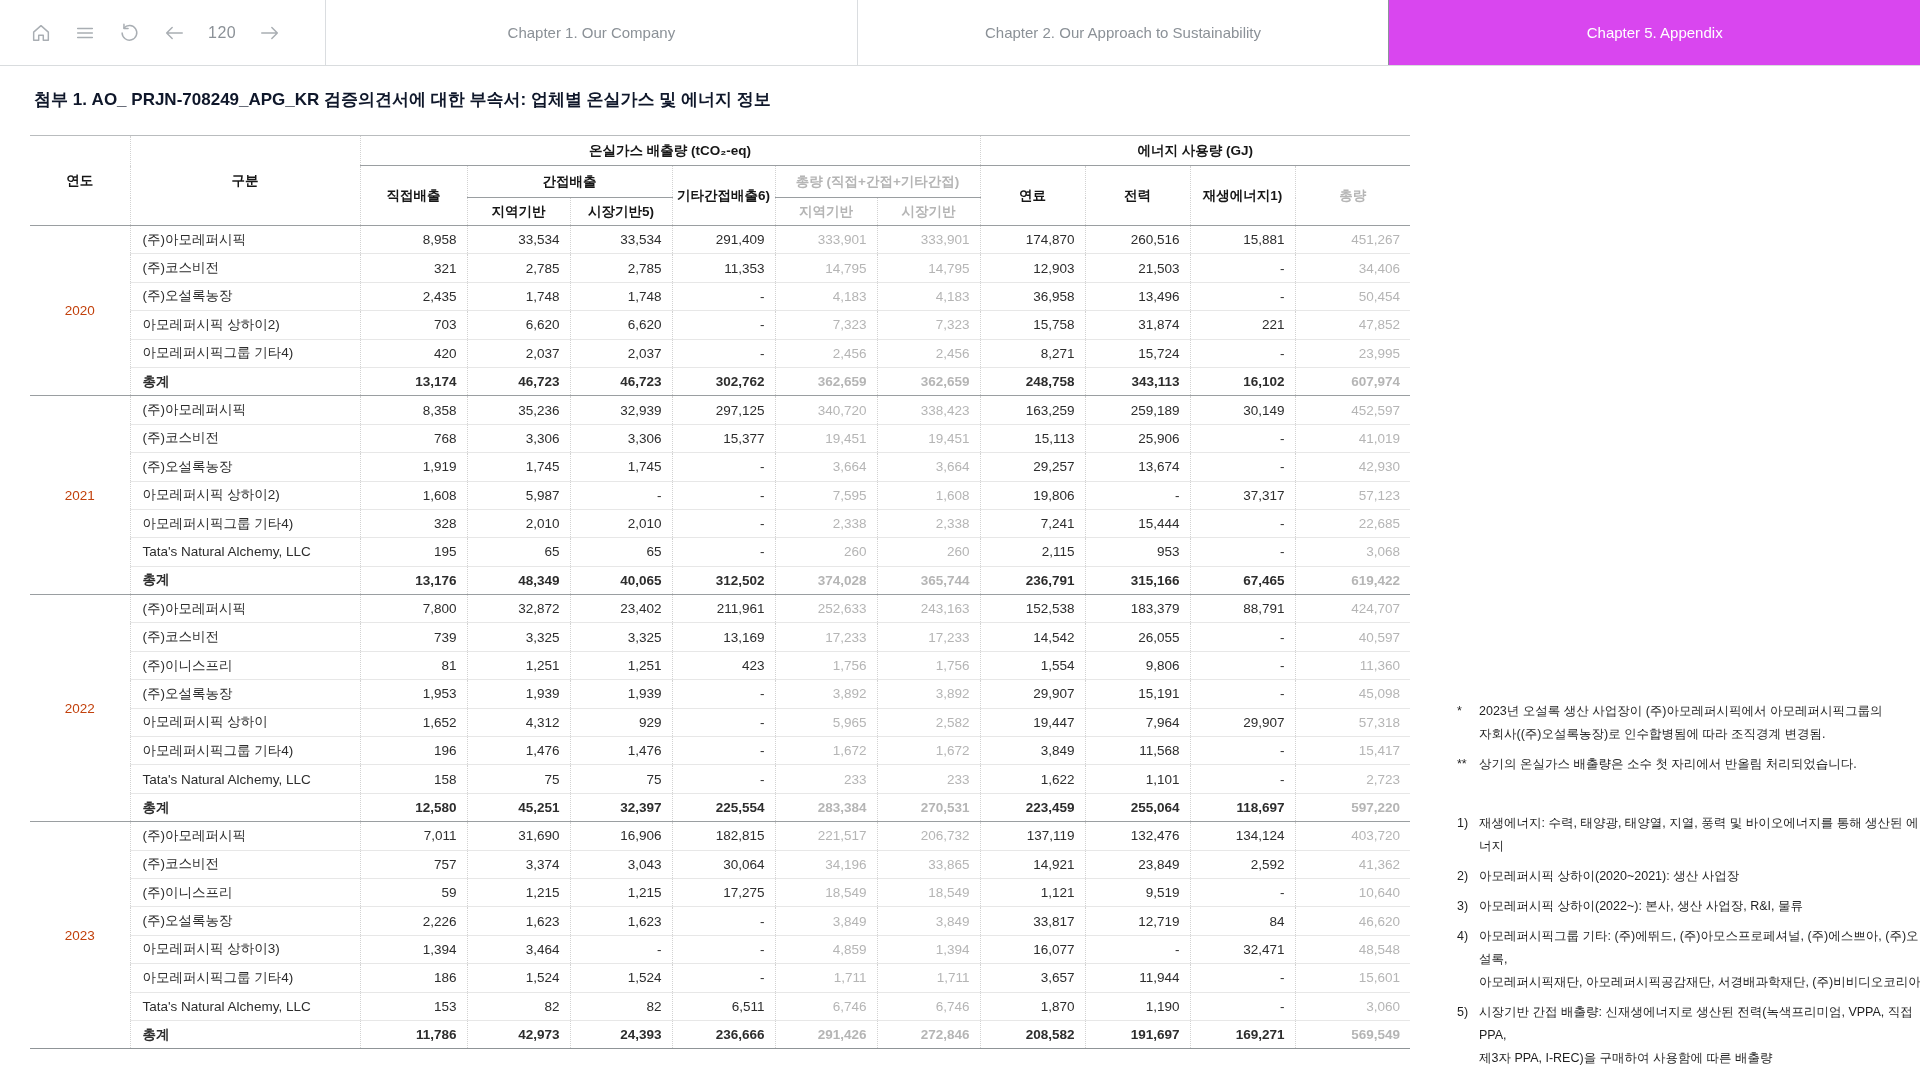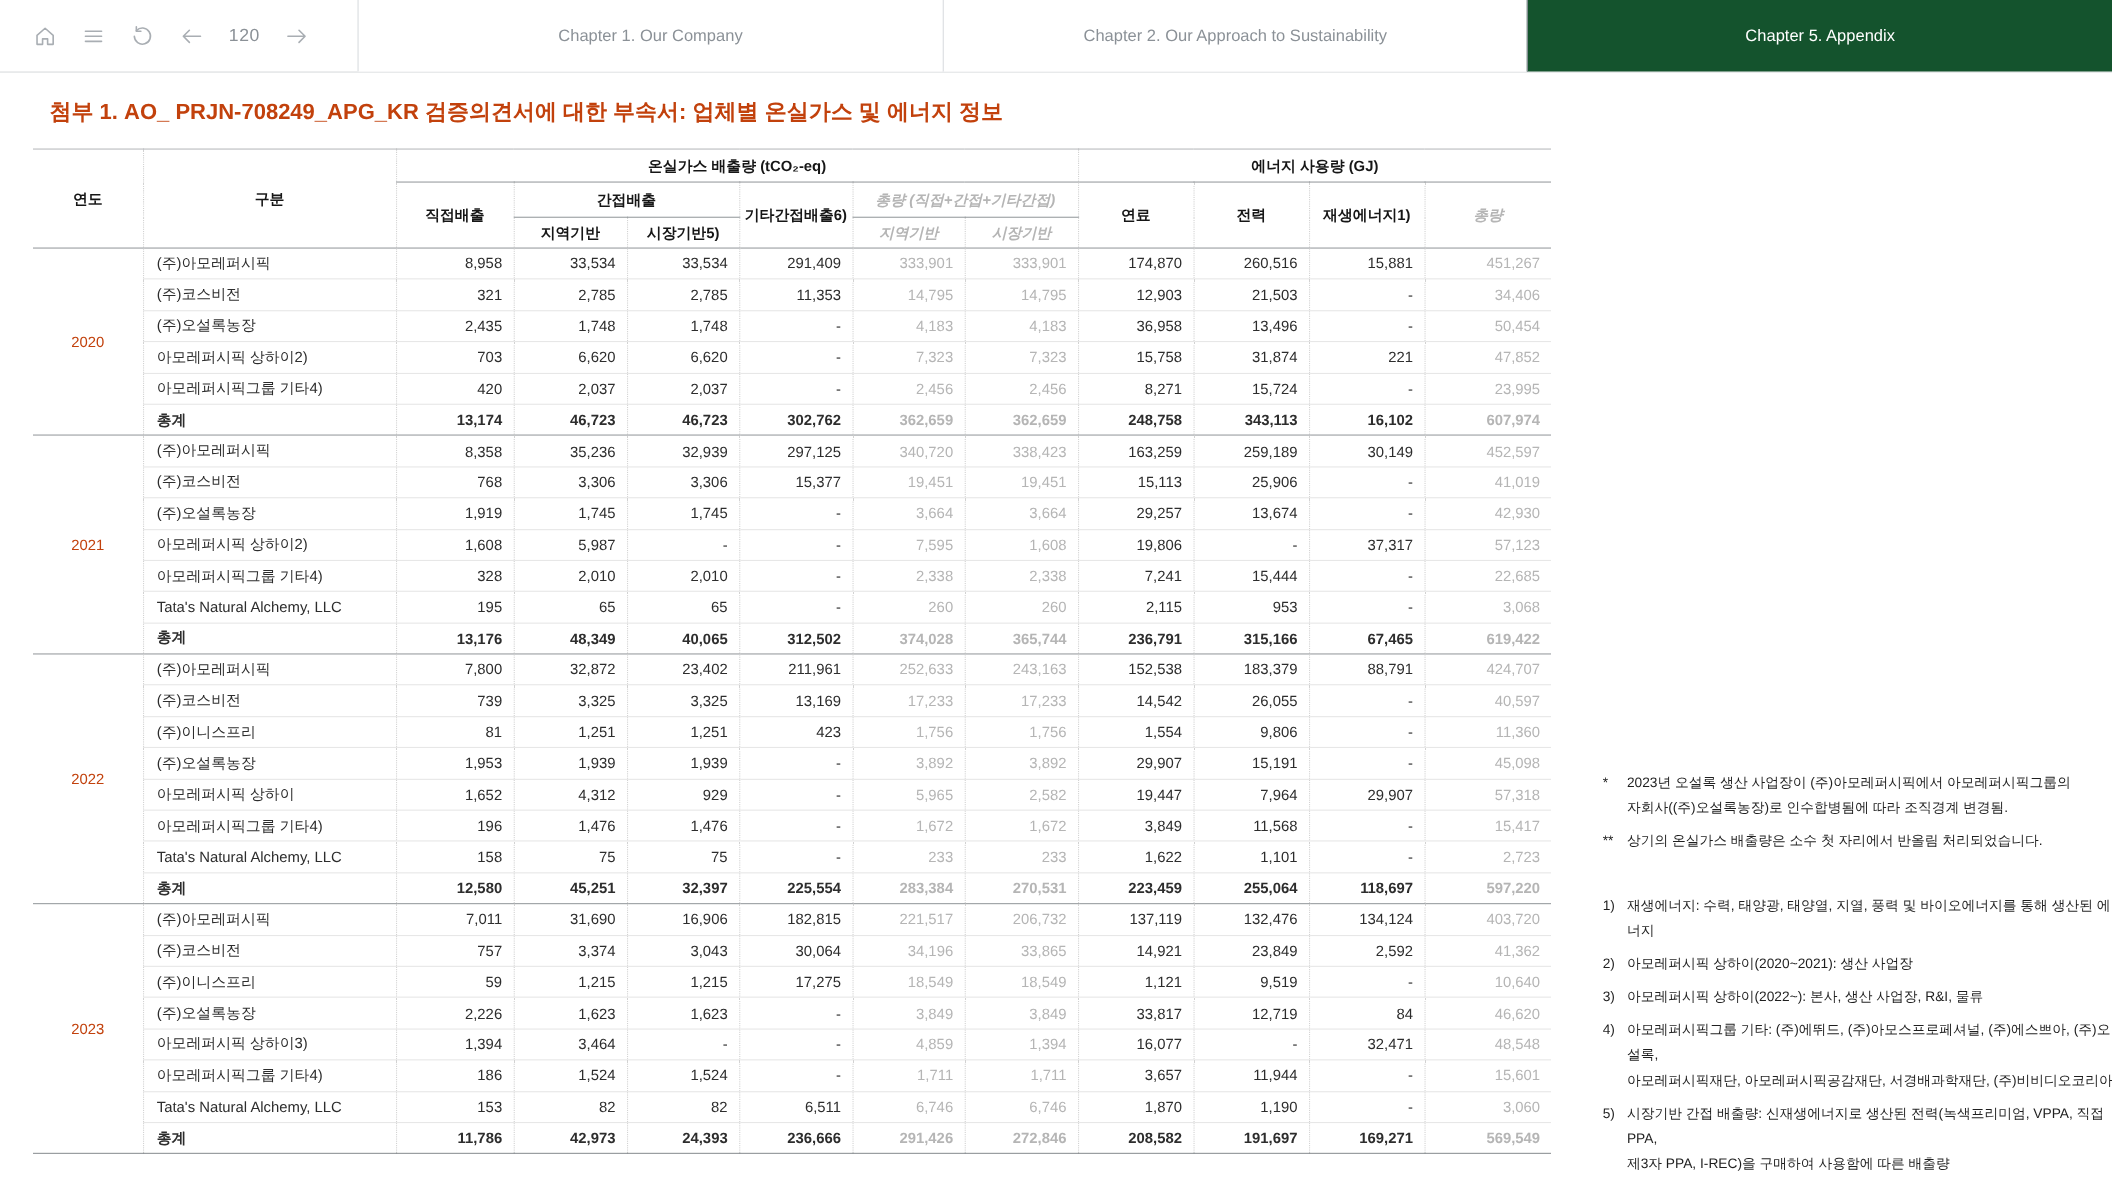--- a/index.html
+++ b/index.html
@@ -17,7 +17,7 @@
   .tab { flex:1; display:flex; align-items:center; justify-content:center;
          font-size:15px; color:#8b9197; border-left:1px solid #dadde0; cursor:pointer;
          background:#fff; white-space:nowrap; }
-  .tab.active { background:#14532d; color:#ffffff; border-left-color:#8c939b; }
+  .tab.active { background:#d946ef; color:#ffffff; border-left-color:#8c939b; }
 
   
   .doc-title { position:absolute; left:45px; top:88px; font-size:20px; font-weight:bold; color:#c2410c; }

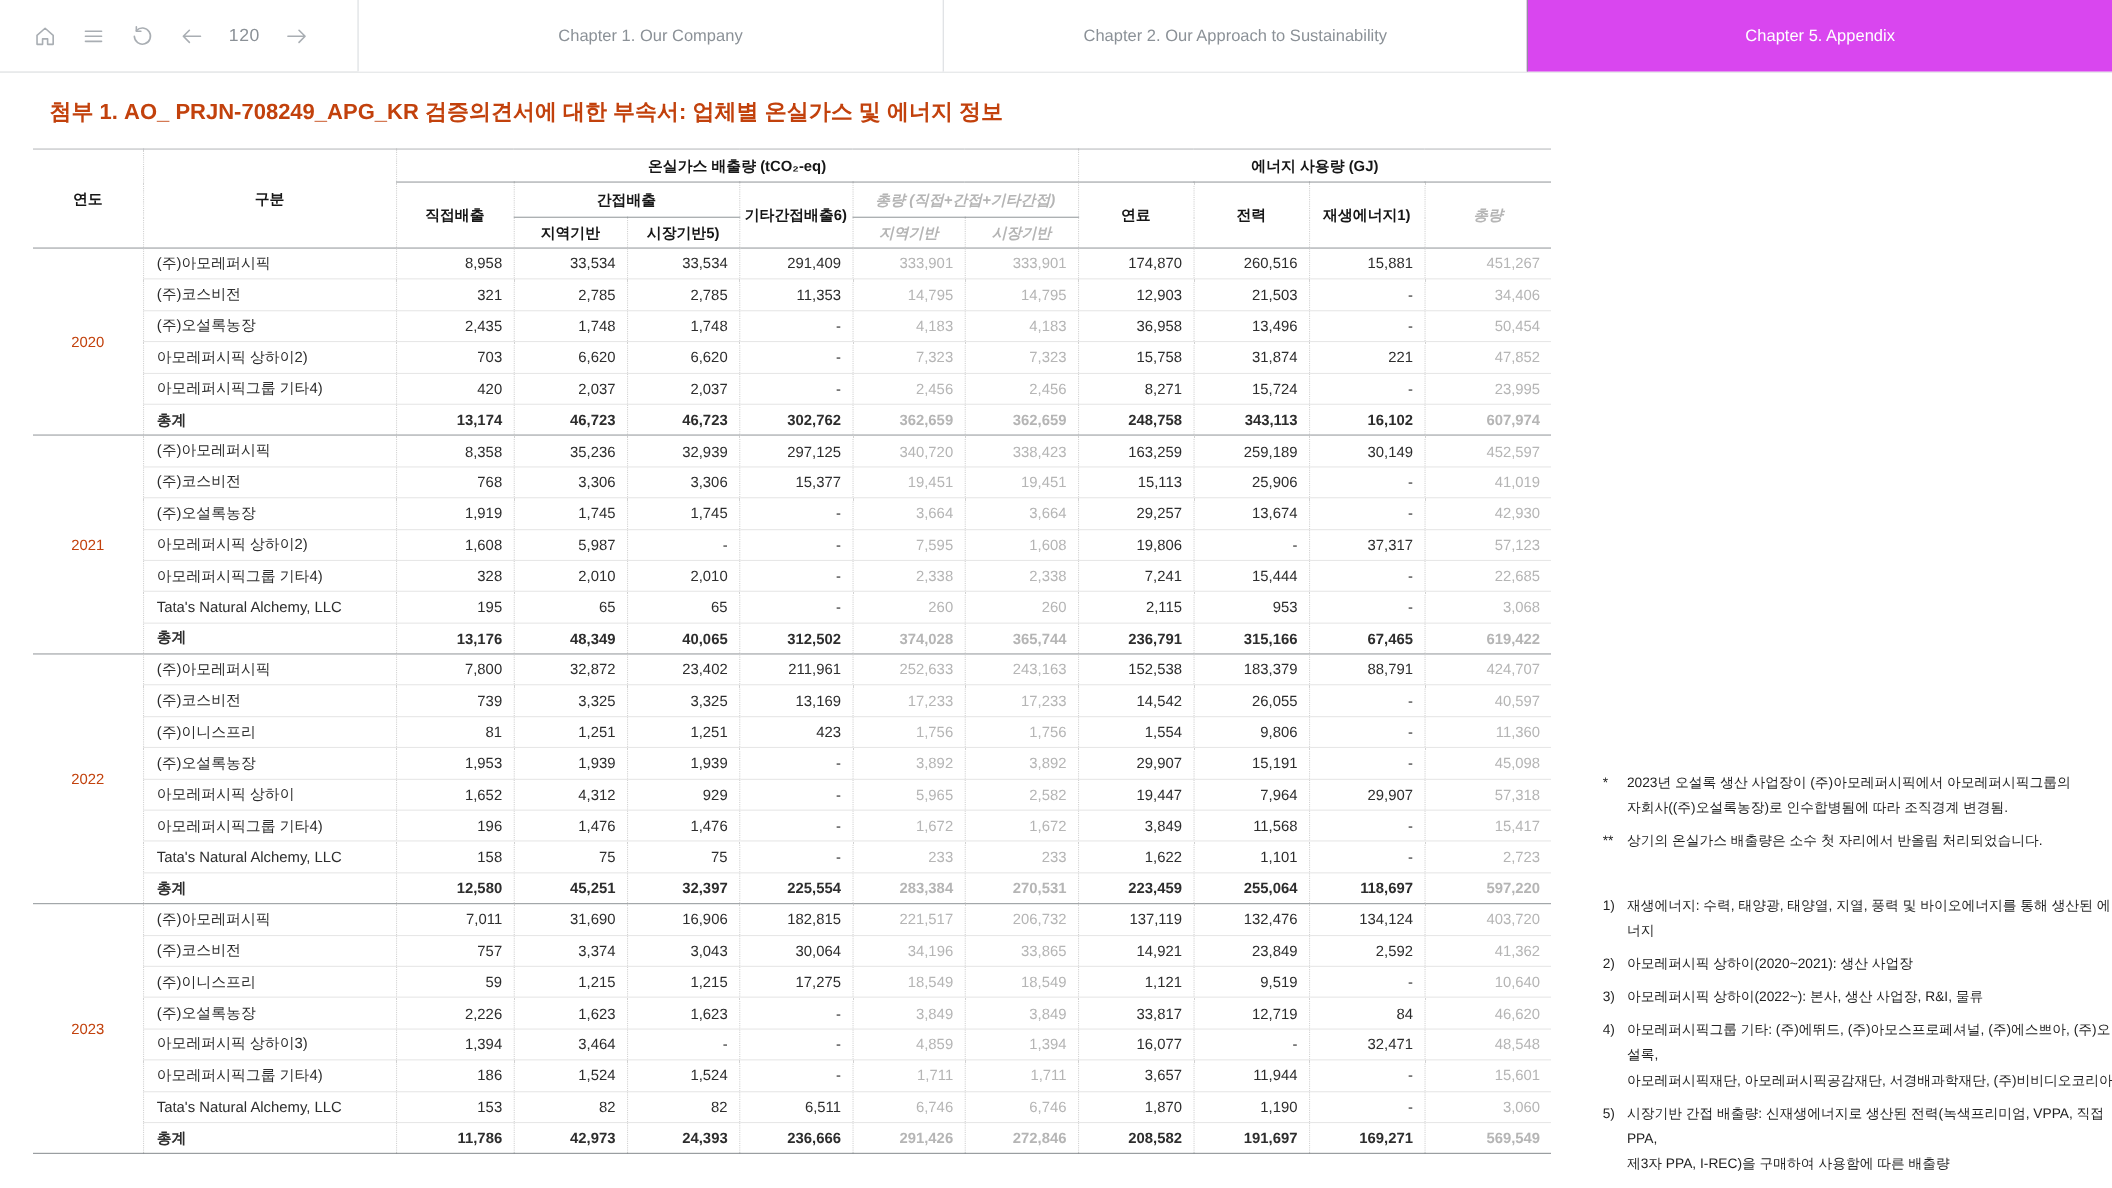--- a/index.html
+++ b/index.html
@@ -20,7 +20,7 @@
   .tab.active { background:#d946ef; color:#ffffff; border-left-color:#8c939b; }
 
   
-  .doc-title { position:absolute; left:45px; top:88px; font-size:20px; font-weight:bold; color:#c2410c; }
+  .doc-title { position:absolute; left:34px; top:88px; font-size:17px; font-weight:bold; color:#0f172a; }
 
   
   .tbl-wrap { position:absolute; left:30px; top:135px; width:1380px; }

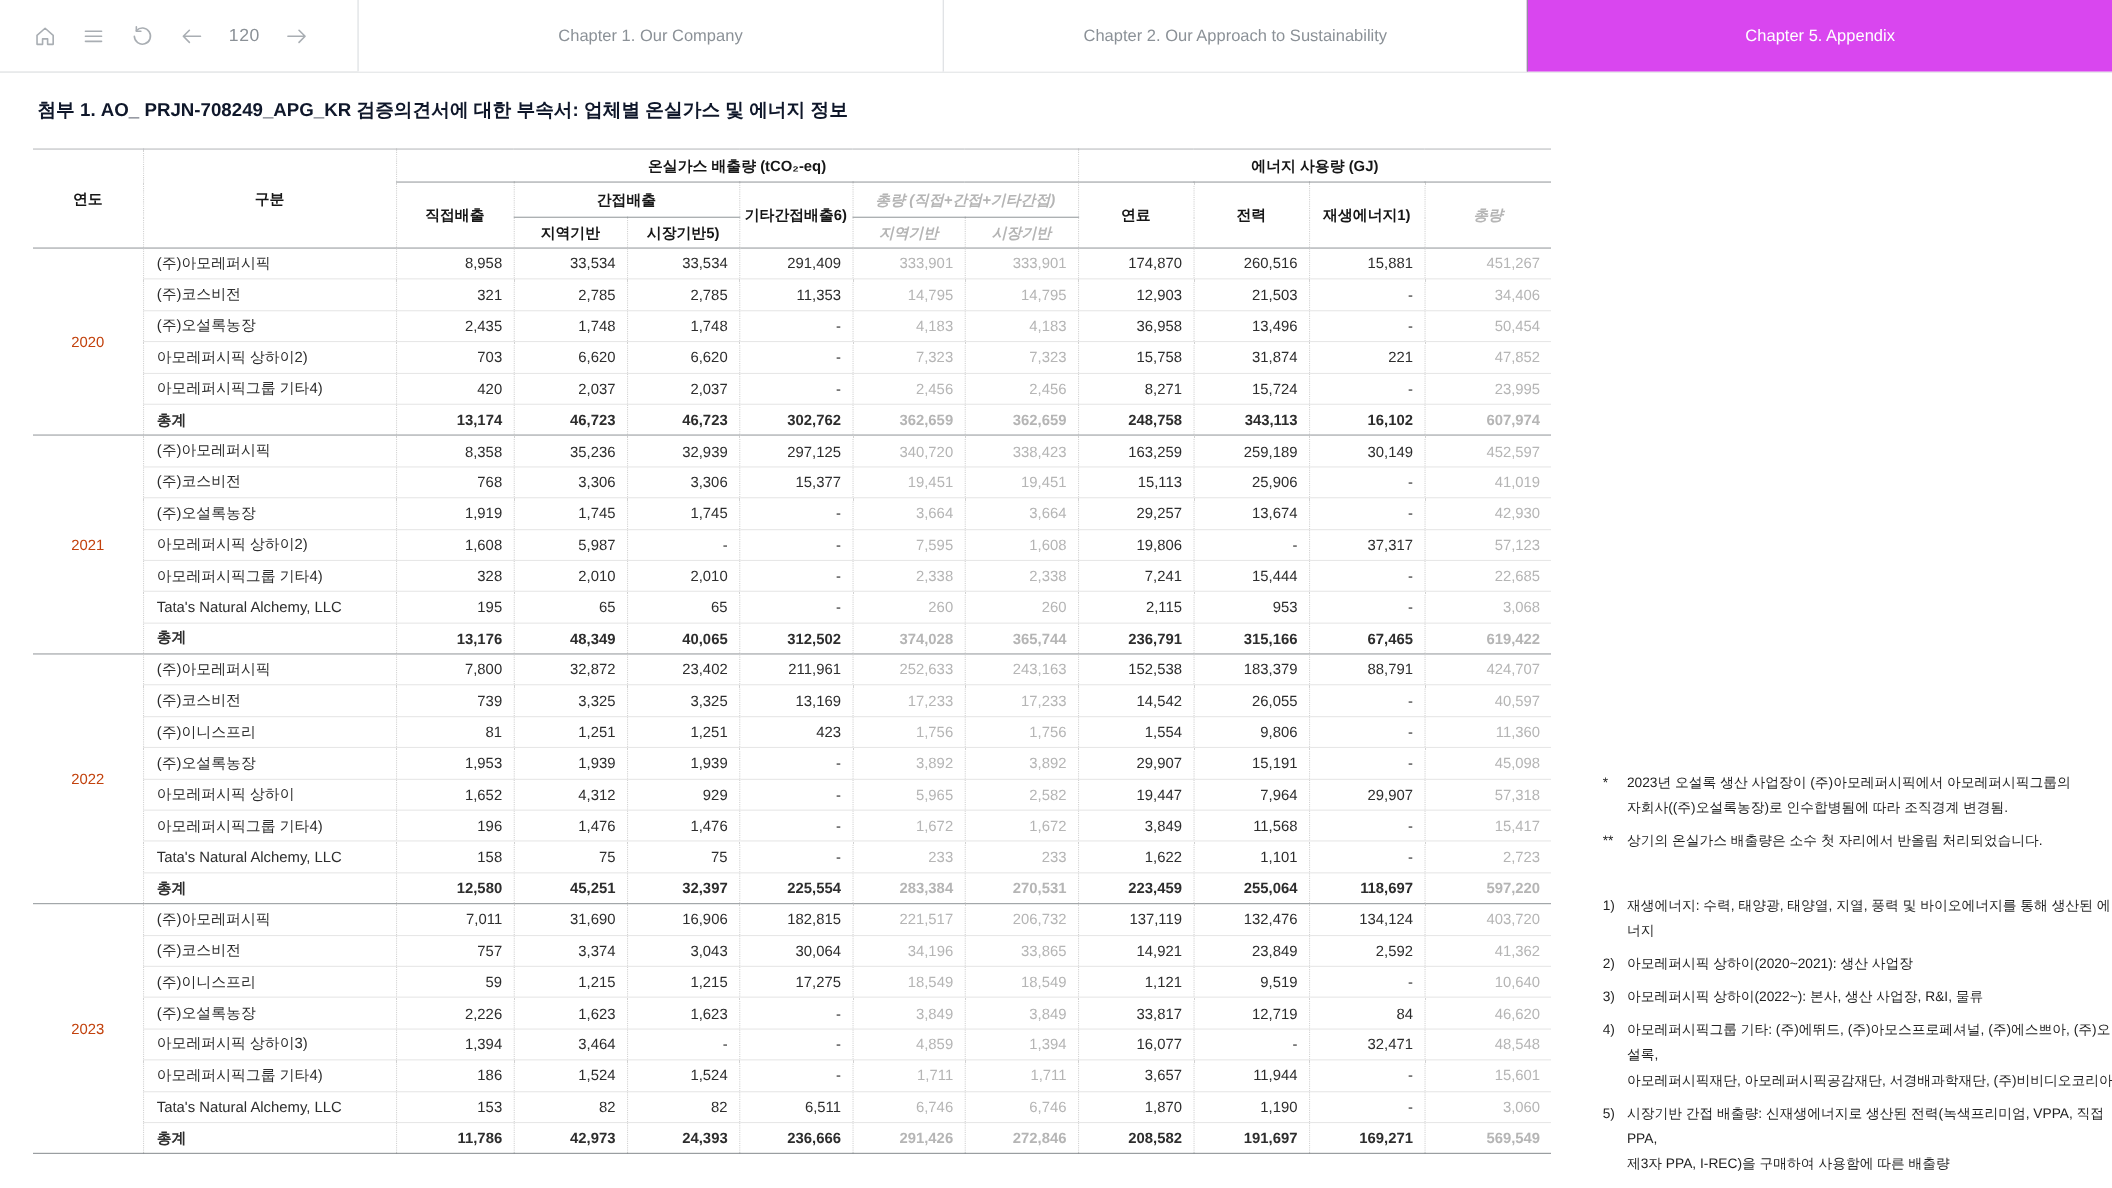--- a/index.html
+++ b/index.html
@@ -34,7 +34,7 @@
   thead tr.r3 th { height:28px; }
   thead th.no-vline { border-left:none; }
   thead th.span-head { border-bottom:1px solid #9a9ea1; }
-  thead th.gray-head { color:#b5b5b5;font-style:italic; }
+  thead th.gray-head { color:#b5b5b5; }
   thead { border-bottom:1px solid #8f9497; }
   tbody td { height:28.4px; border-left:1px dotted #d2d2d2; color:#2d2d2d; }
   tbody td.year-cell { border-left:none; text-align:center; color:#c2410c; }

